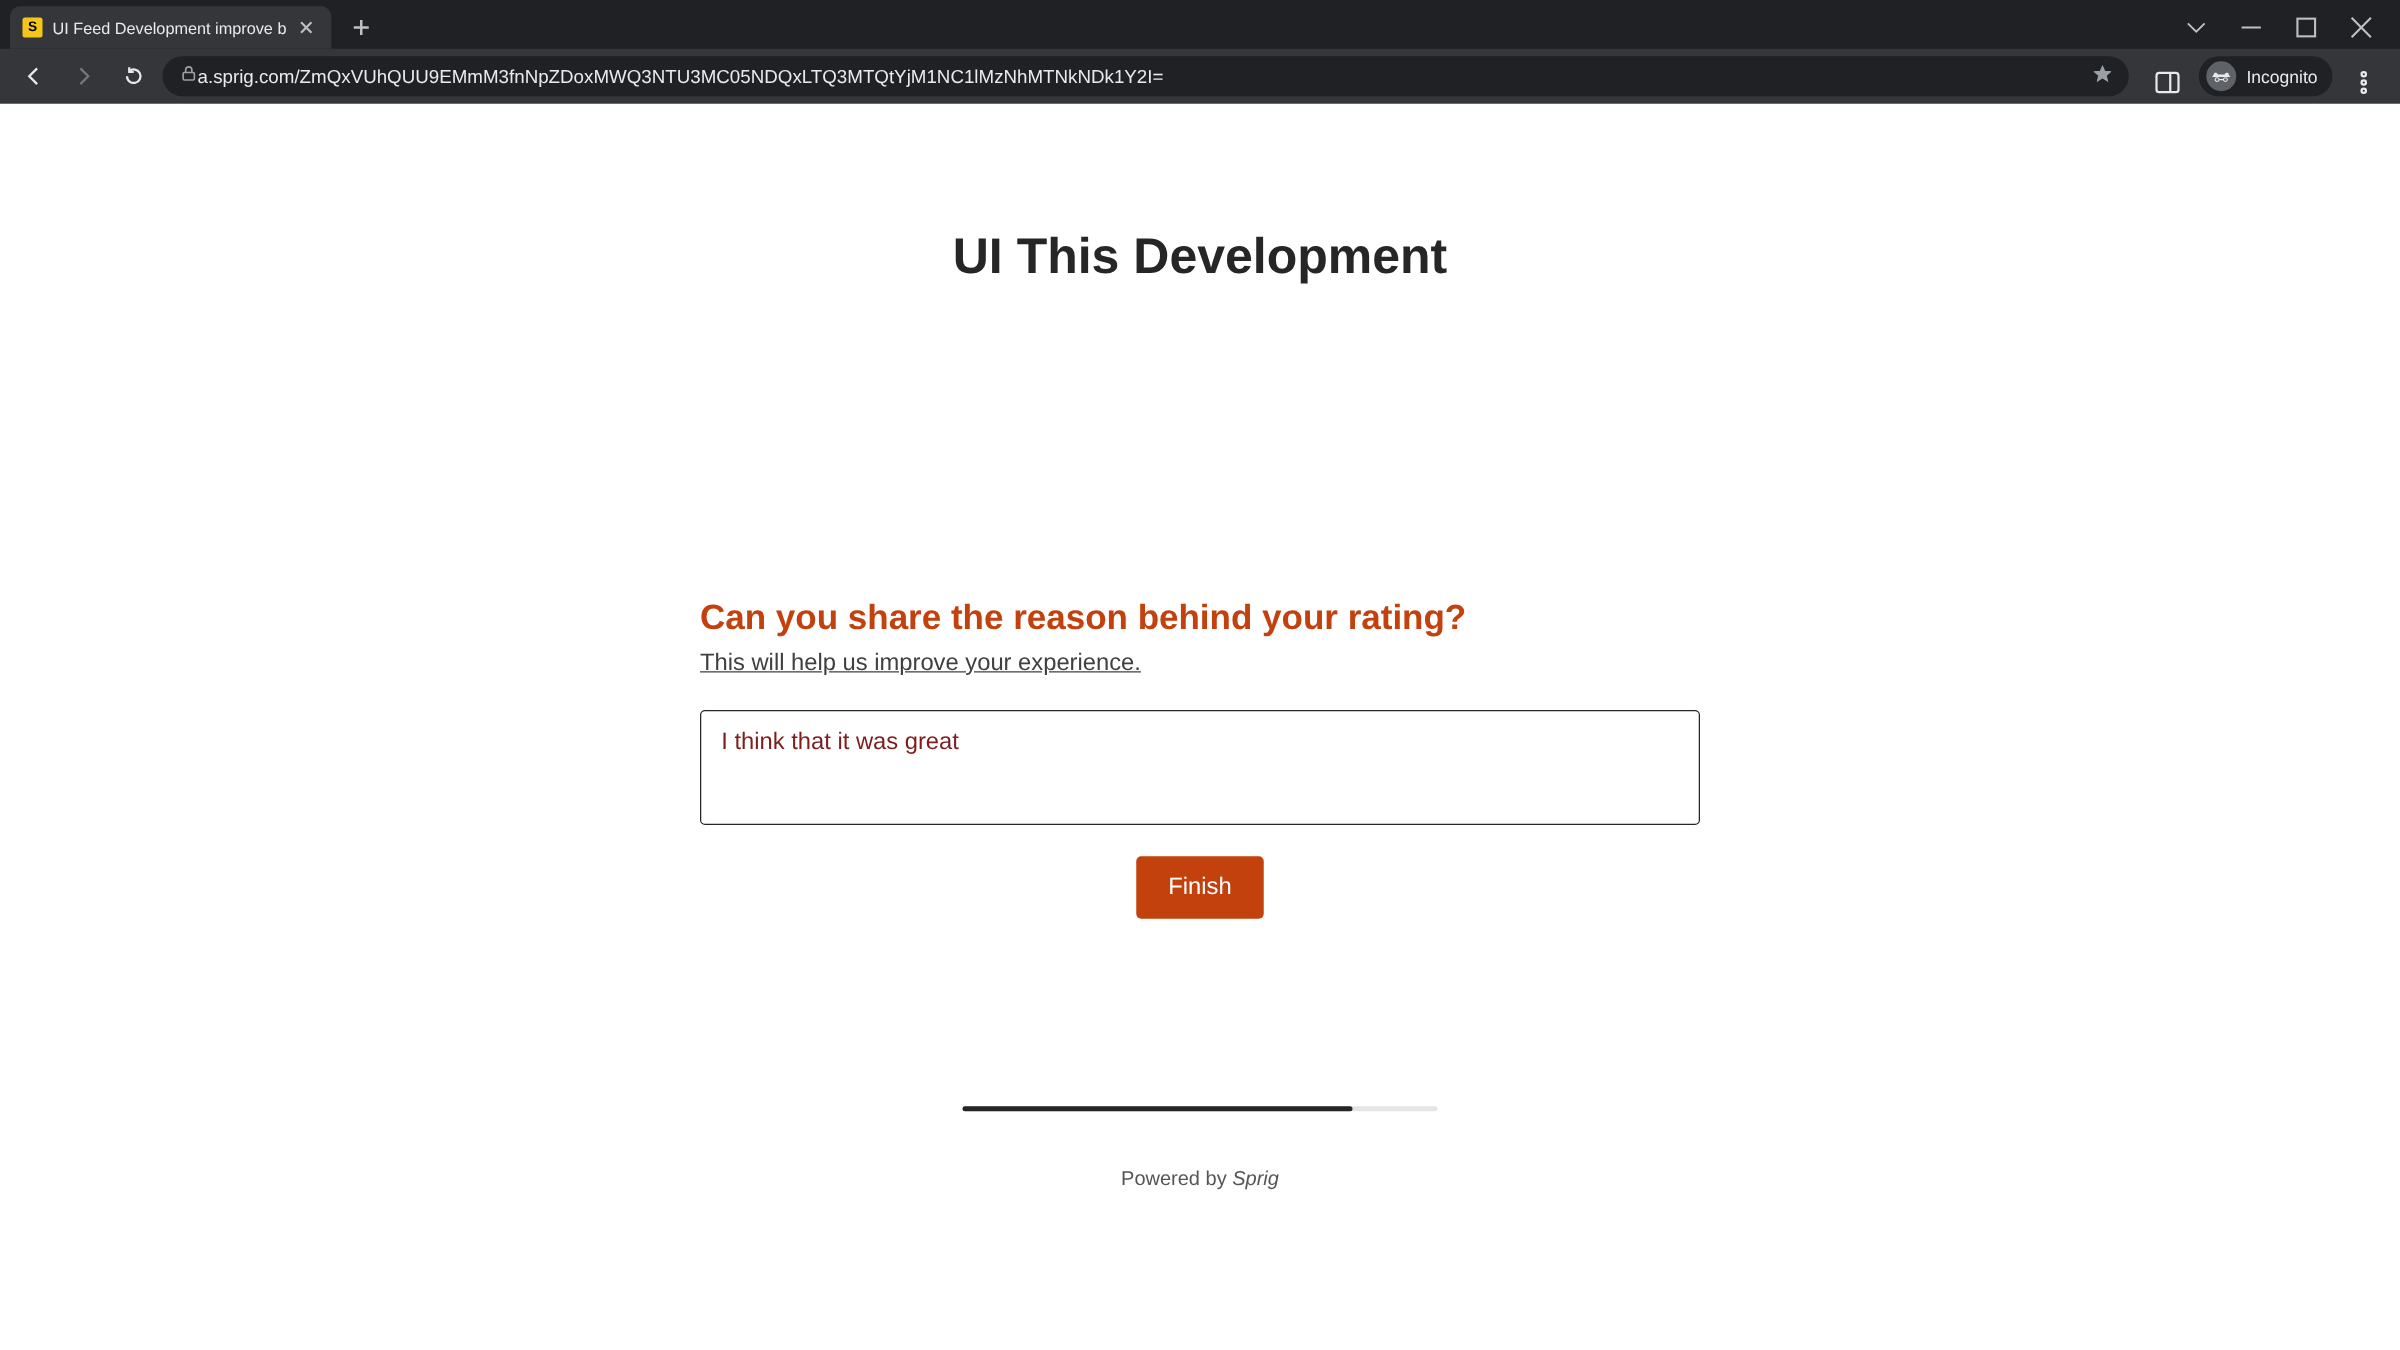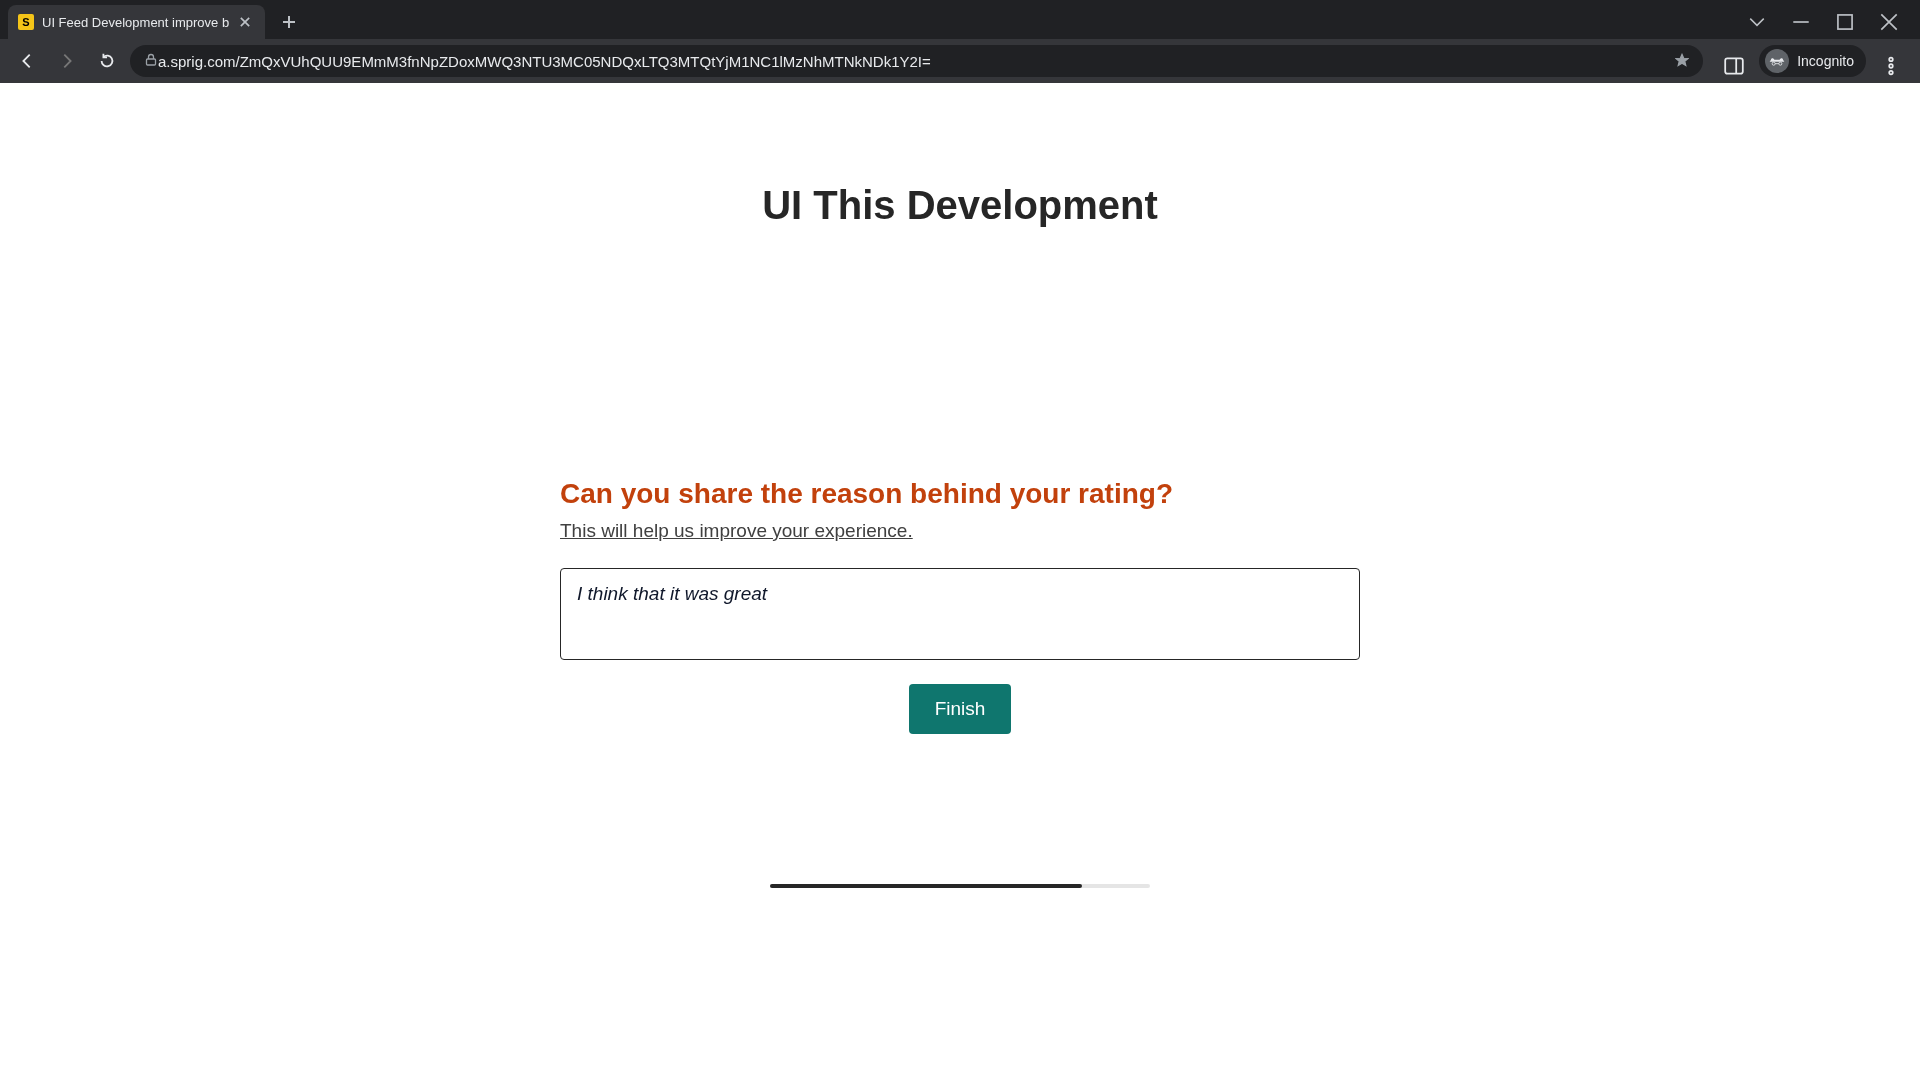--- a/index.html
+++ b/index.html
@@ -75,7 +75,7 @@
     width: 100%; height: 92px; margin-top: 26px;
     border: 1px solid #262626; border-radius: 4px;
     font-size: 19px; padding: 14px 16px; resize: none;
-    font-family: inherit; color:#0f172a; outline:none;font-style:italic;
+    font-family: inherit; color:#7f1d1d; outline:none;
   }
   .finish-btn {
     display:block; margin: 20px auto 0;

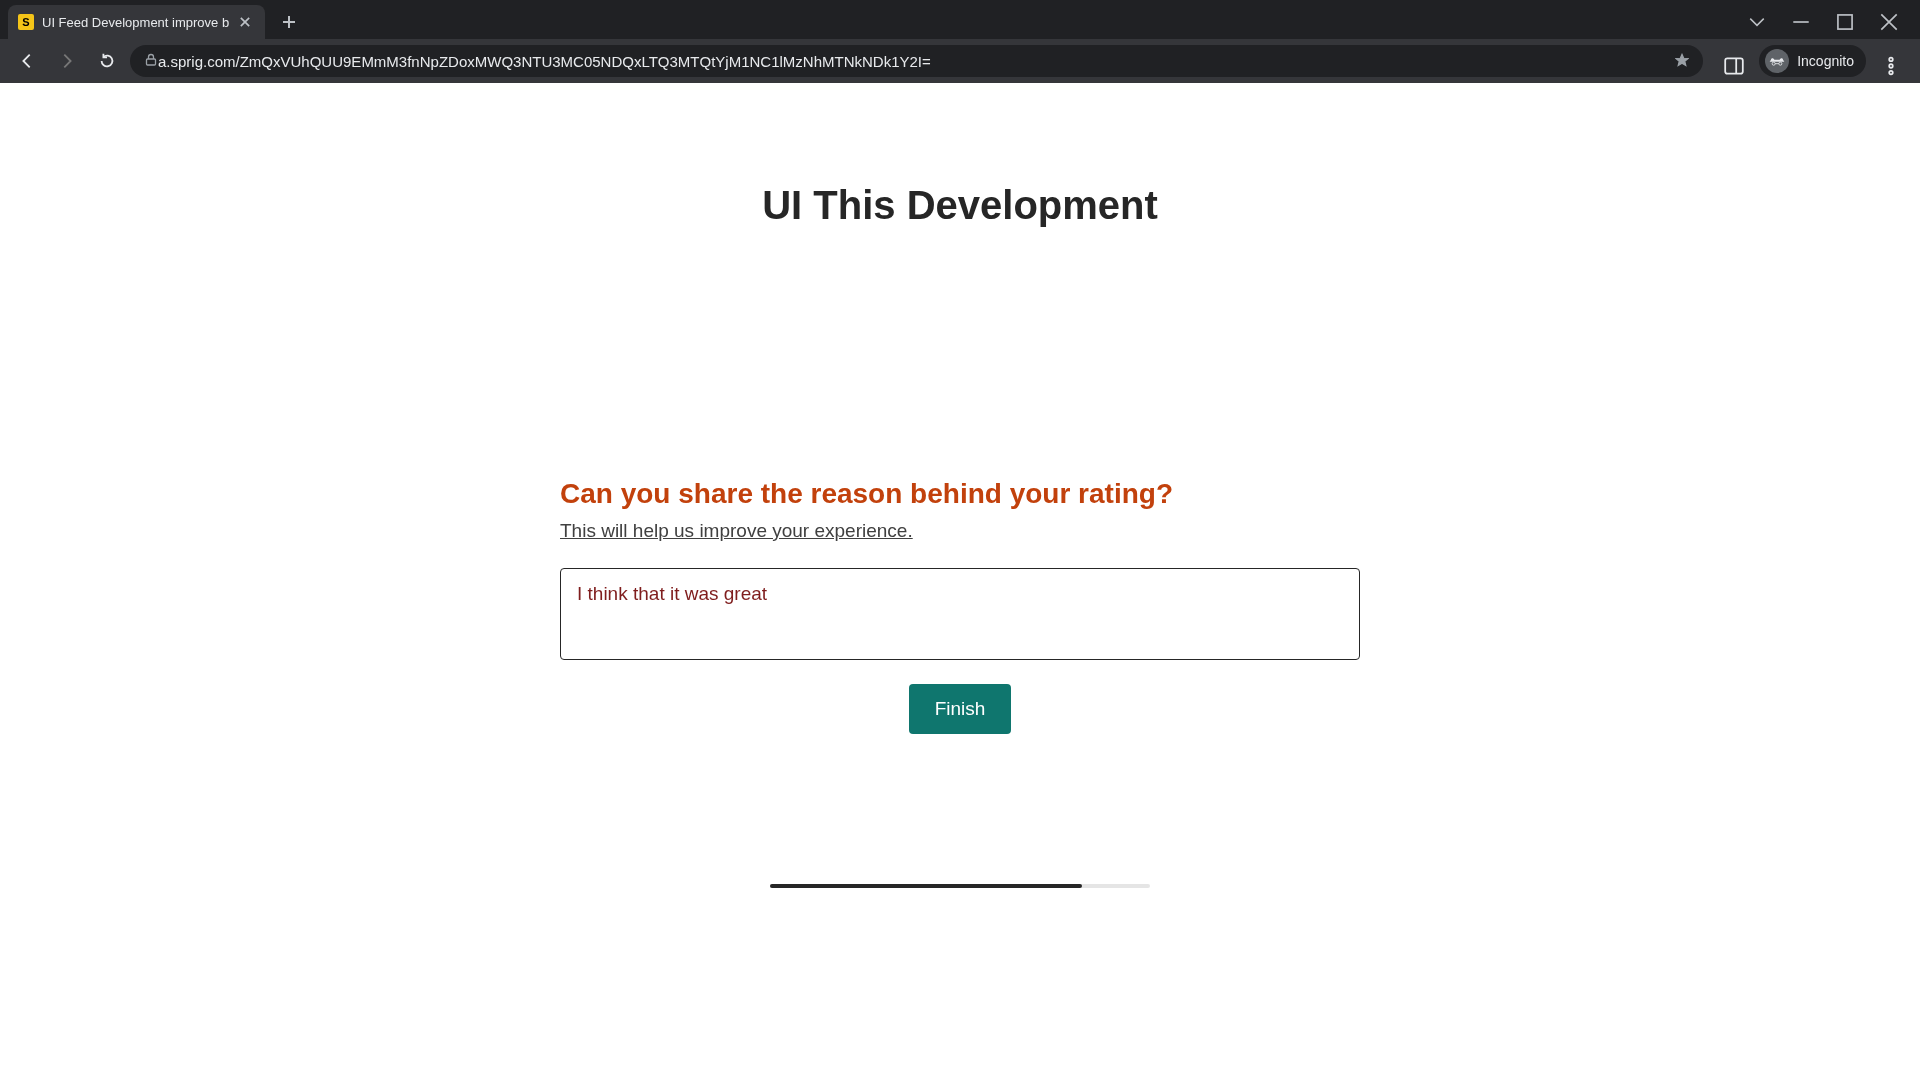--- a/index.html
+++ b/index.html
@@ -79,7 +79,7 @@
   }
   .finish-btn {
     display:block; margin: 20px auto 0;
-    background:#0f766e; color:#fff; border:none; border-radius:4px;
+    background:#c2410c; color:#fff; border:none; border-radius:4px;
     font-size: 19px; padding: 14px 26px; cursor:pointer;
   }
 

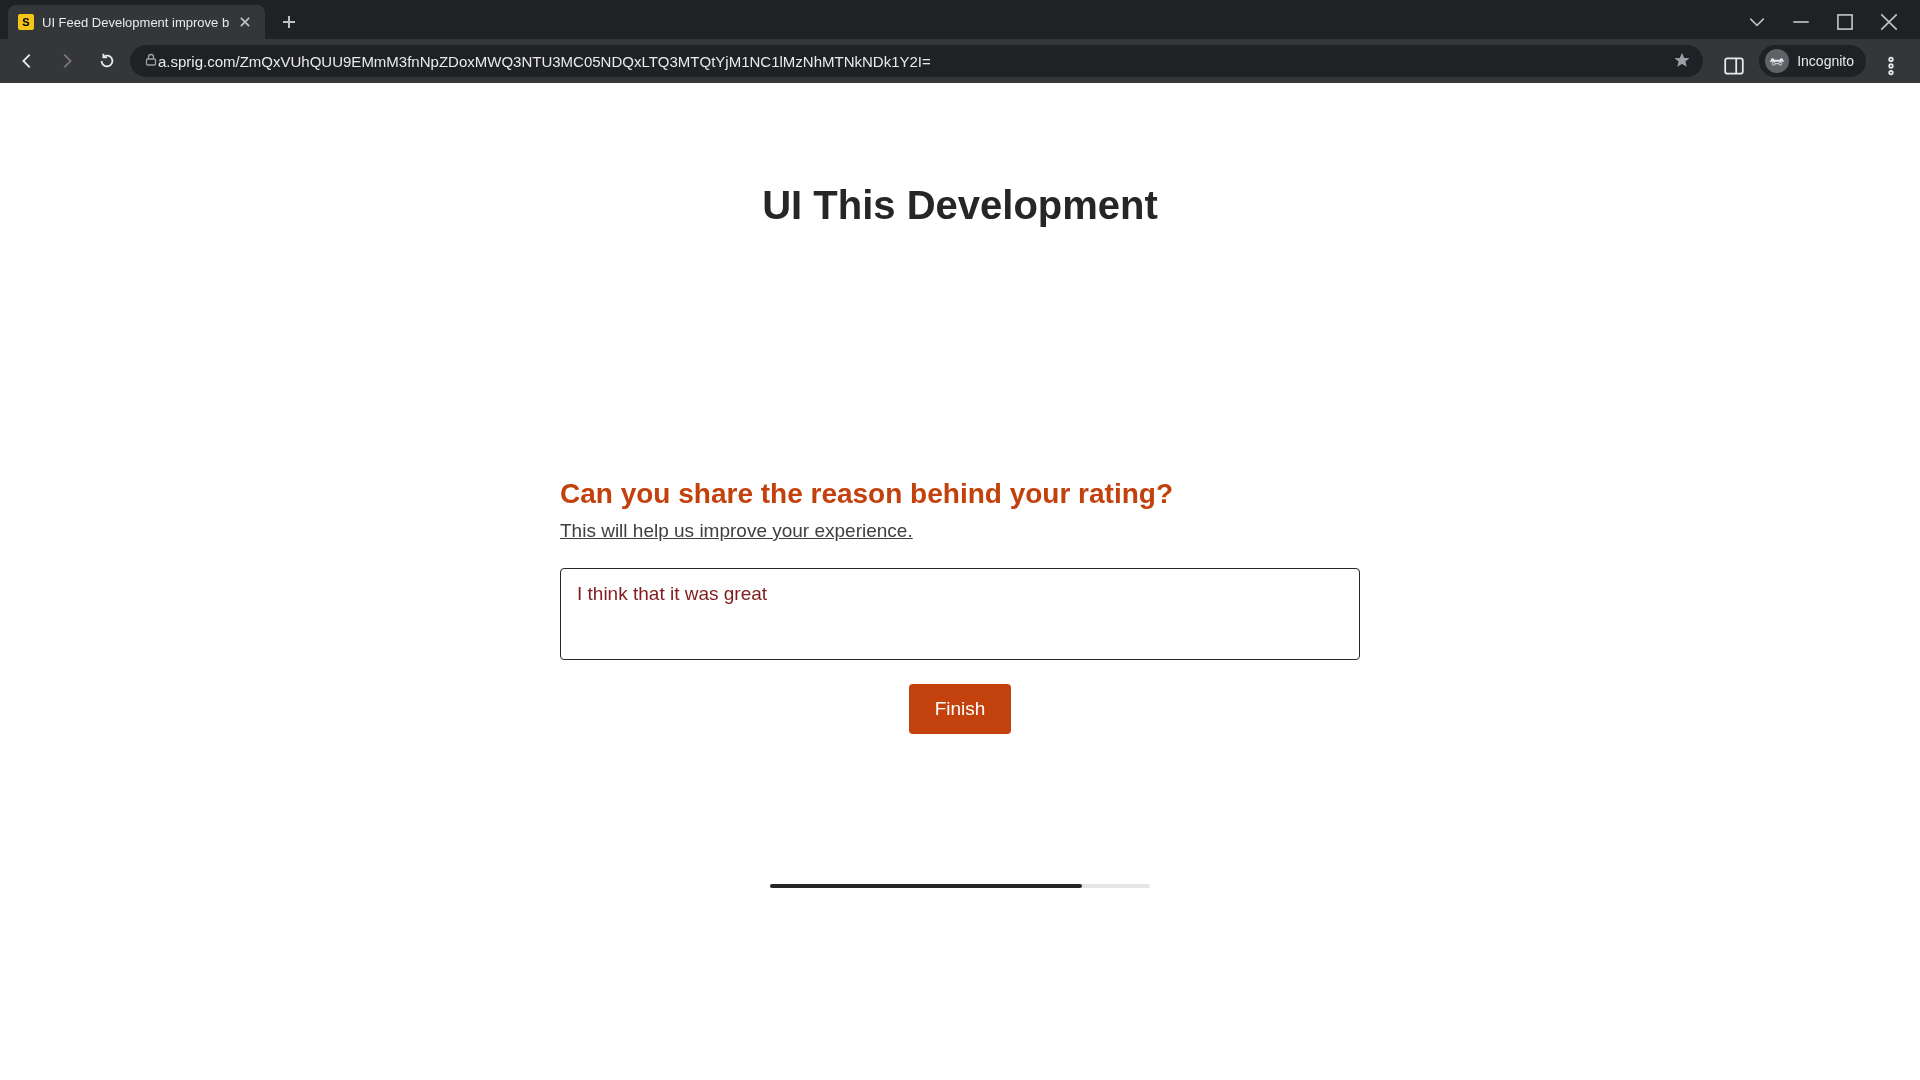--- a/index.html
+++ b/index.html
@@ -211,6 +211,9 @@
     <div class="bar" style="width:82%"></div>
   </div>
 
+  <div class="powered">
+    <span>Powered by </span><span class="brand">Sprig</span>
+  </div>
 </div>
 
 </body></html>

